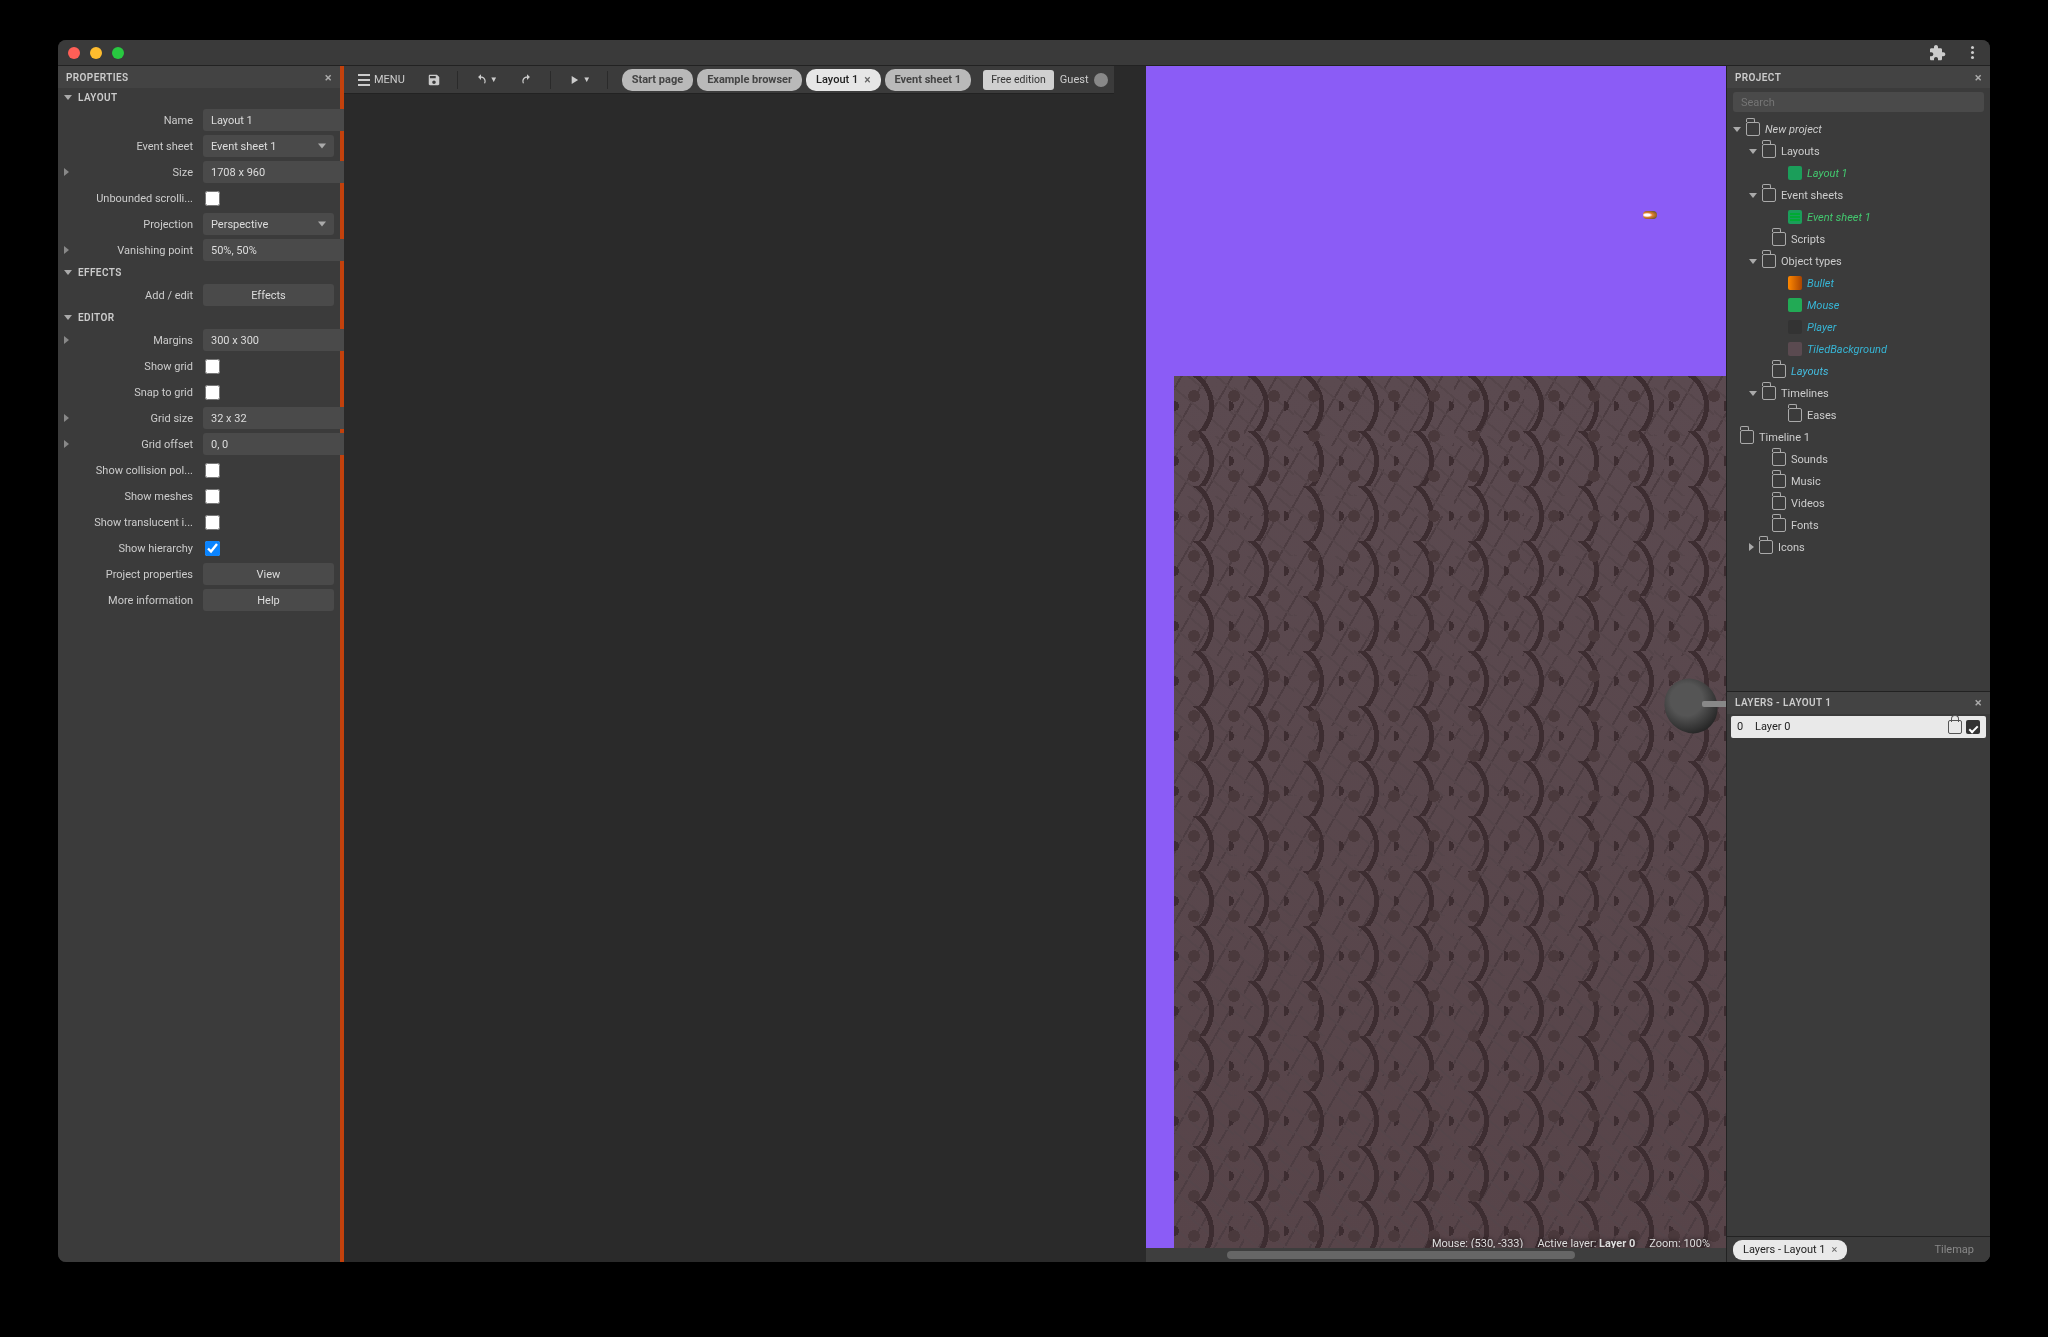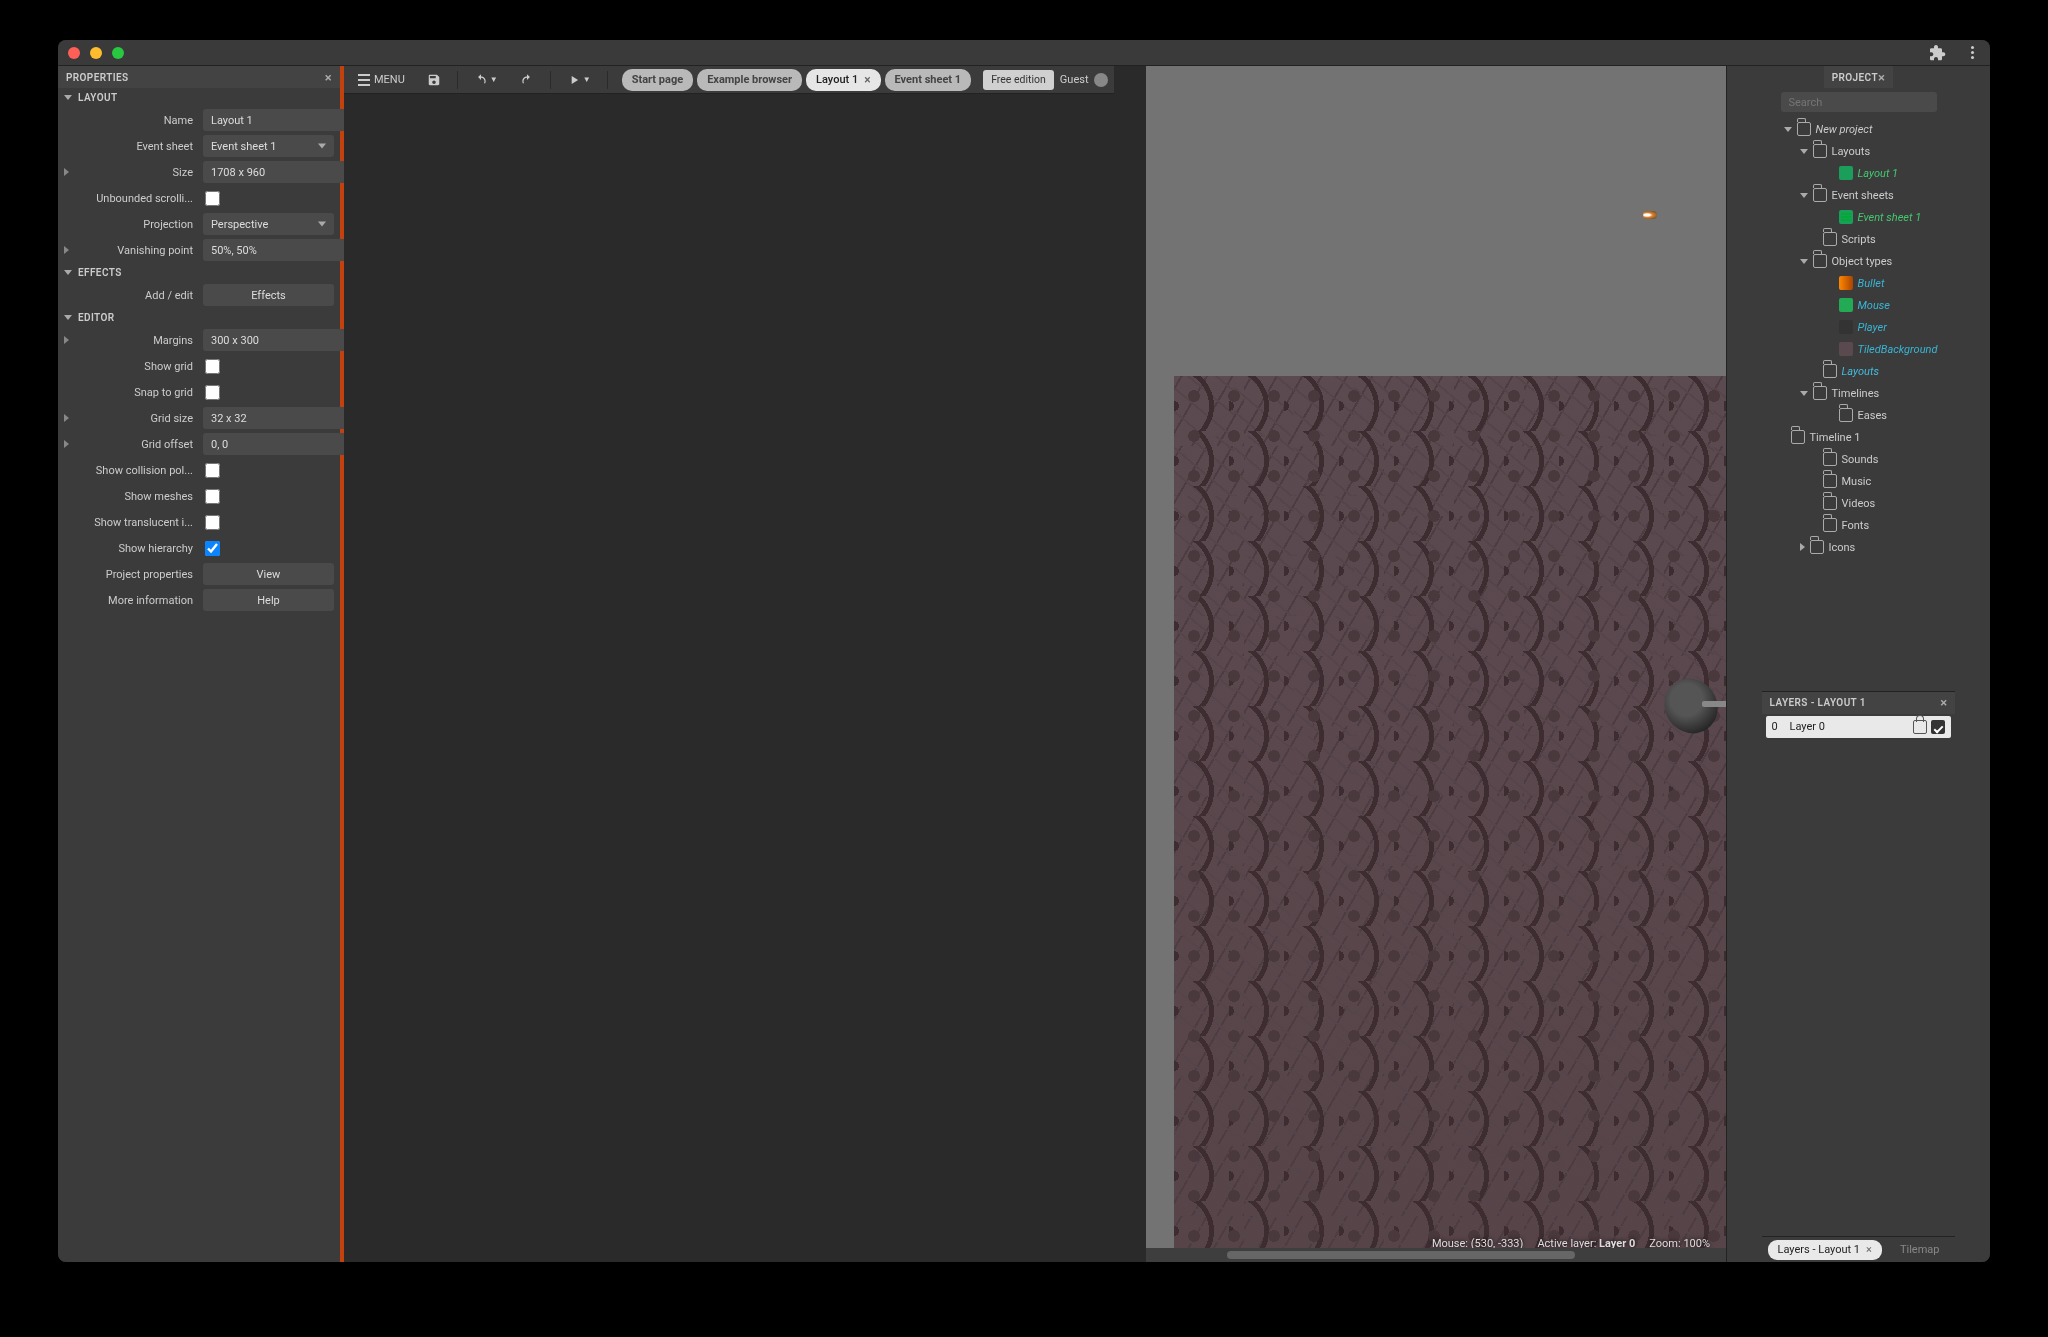--- a/index.html
+++ b/index.html
@@ -85,7 +85,7 @@
 .hscroll .thumb { position:absolute; left:14%; width:60%; top:3px; bottom:3px; background:#666; border-radius:4px; }
 
 
-.right-panels { width: 264px; background: #3b3b3b; border-left: 1px solid #222; display: flex; flex-direction: column; font-size: 11px; color: #ccc; align-items: center; }
+.right-panels { width: 264px; background: #3b3b3b; border-left: 1px solid #222; display: flex; flex-direction: column; font-size: 11px; color: #ccc; }
 .search-box { margin: 4px 6px; height: 20px; background: #4a4a4a; border: none; border-radius: 3px; color: #ccc; font-size: 11px; padding: 0 8px; }
 .tree { flex: 1; overflow-y: auto; padding: 2px 2px 2px 0px; }
 .tree-item { display: flex; align-items: center; height: 22px; gap: 5px; cursor: pointer; border-radius: 2px; }

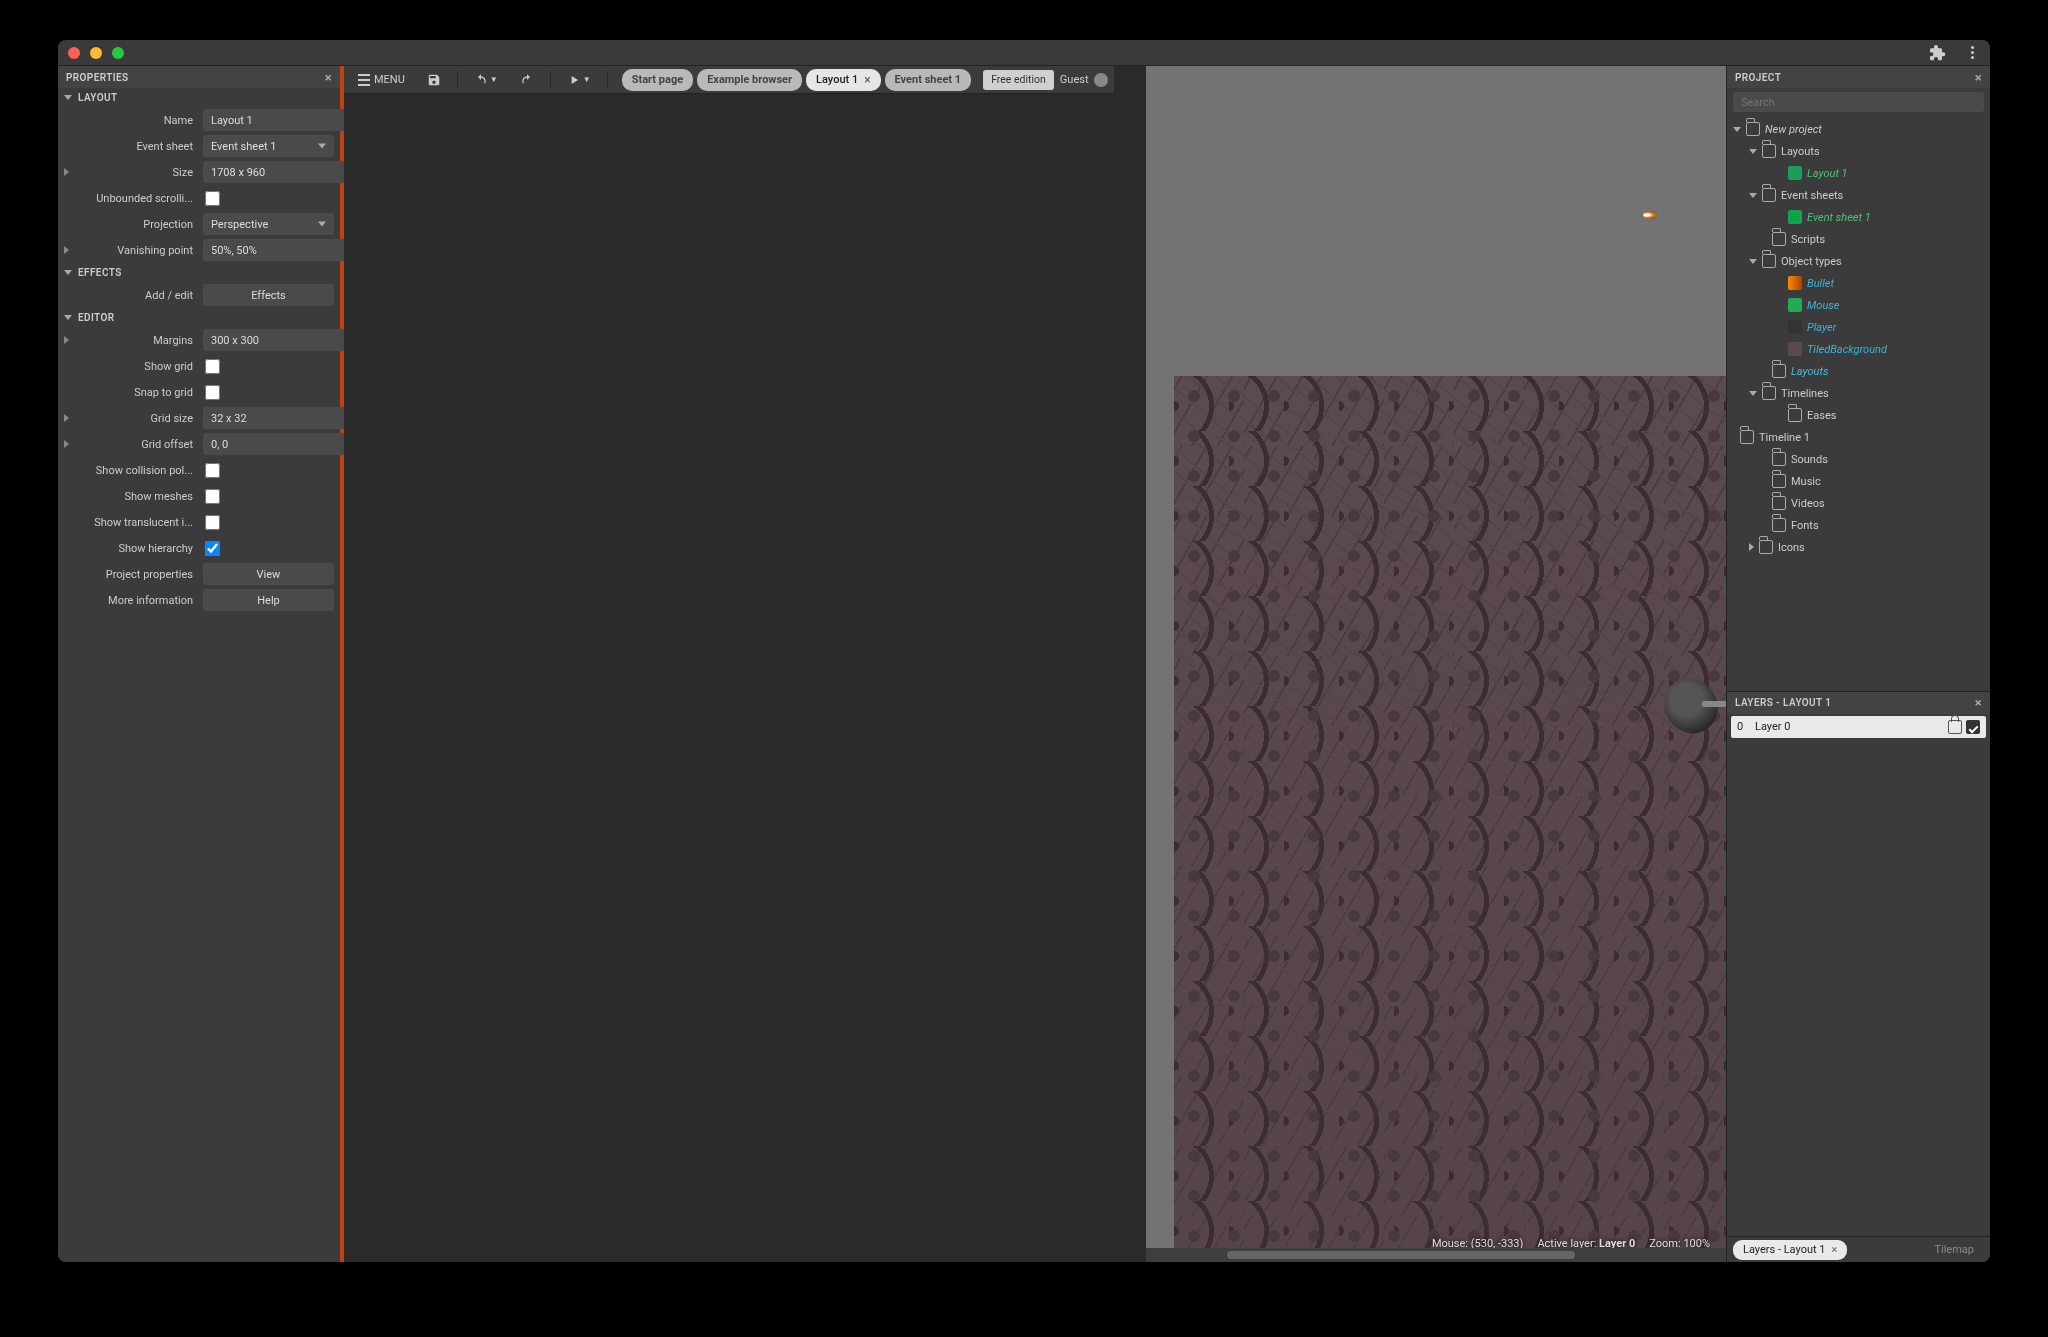--- a/index.html
+++ b/index.html
@@ -65,7 +65,7 @@
 .avatar { width: 14px; height: 14px; border-radius: 50%; background: #888; }
 
 
-.viewport { flex: 1; background: #737373; position: relative; overflow: hidden; }
+.viewport { flex: 1; background: #8b5cf6; position: relative; overflow: hidden; }
 .canvas-bg {
   position: absolute; left: 28px; top: 310px; right: 0; height: 880px;
   background:

